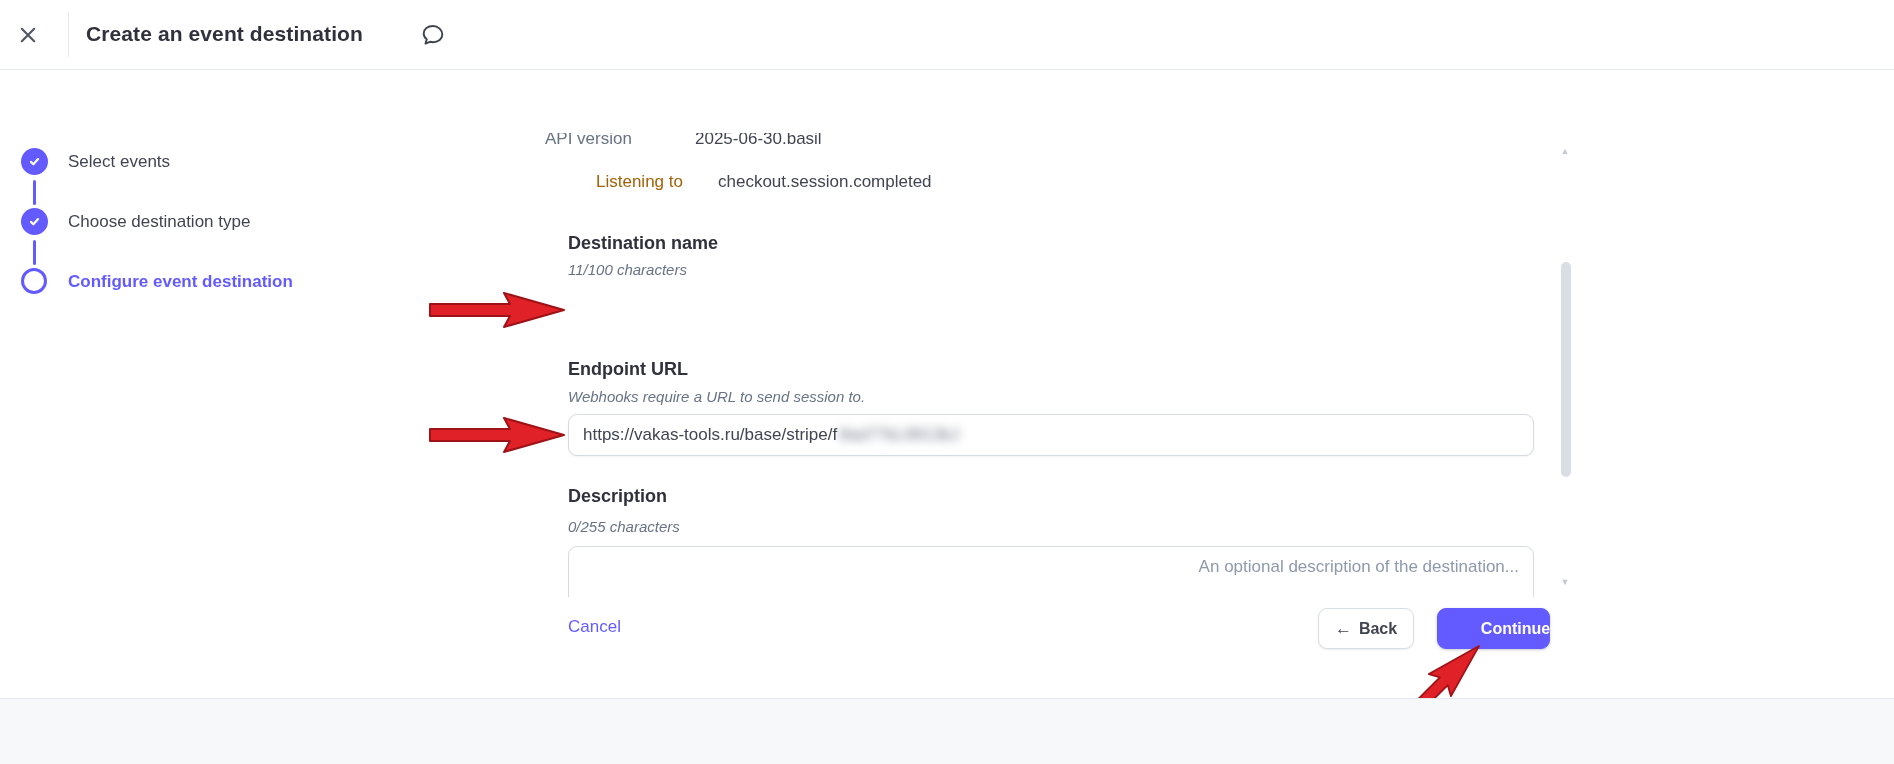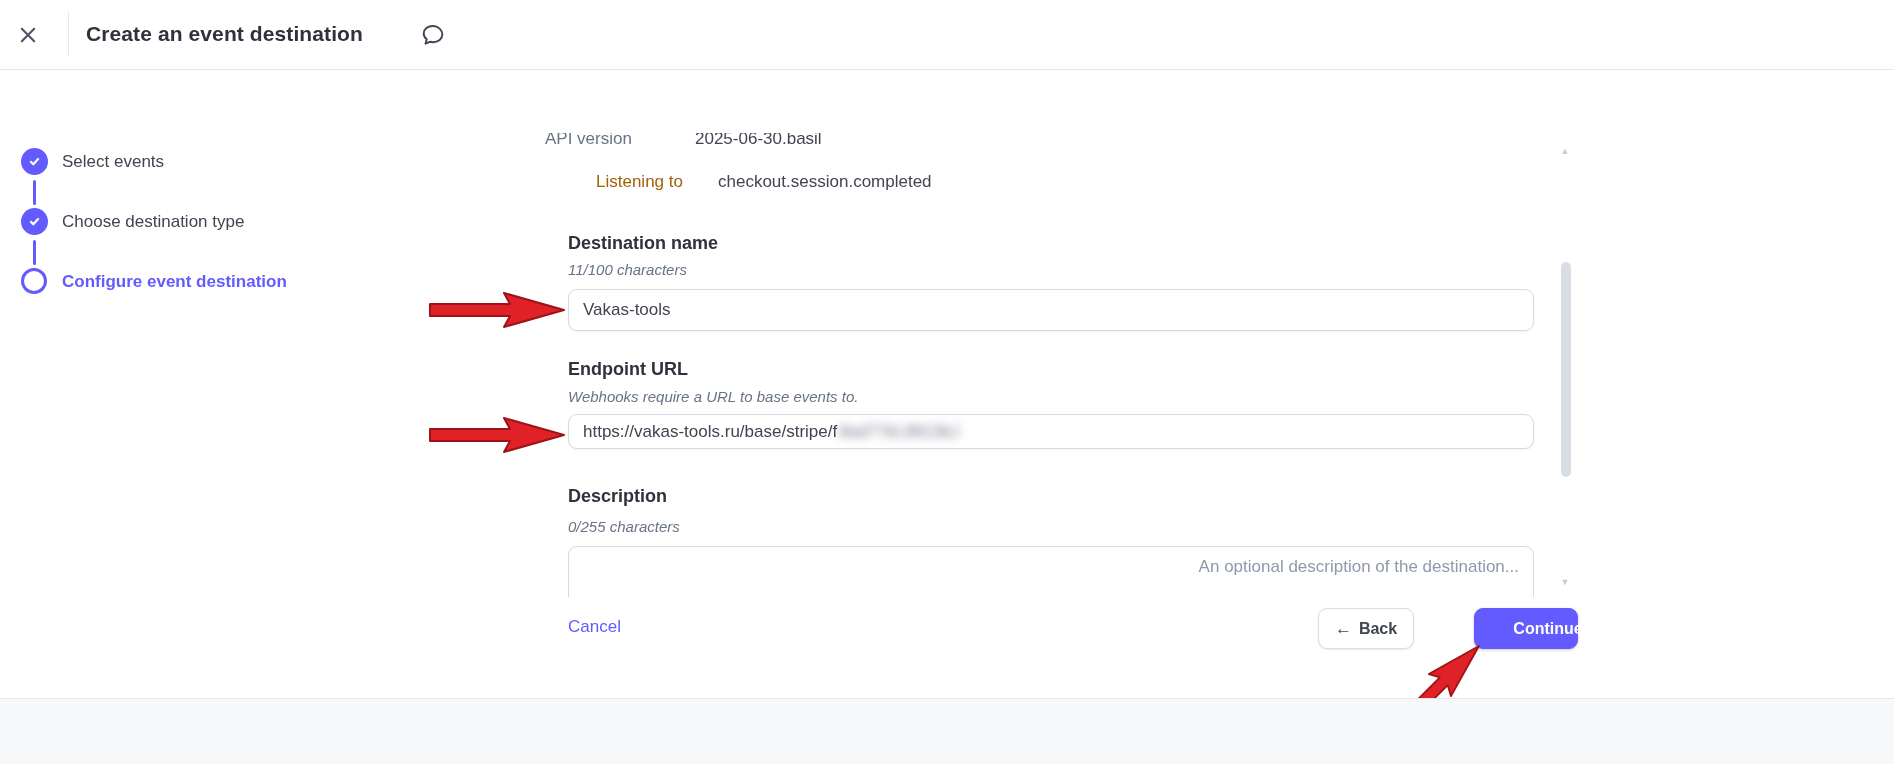--- a/index.html
+++ b/index.html
@@ -18,7 +18,7 @@
   .step-circle{position:absolute;left:21px;width:27px;height:27px;border-radius:50%;background:#635bff;display:flex;align-items:center;justify-content:center;}
   .step-circle.open{background:#fff;border:3.5px solid #635bff;width:20px;height:20px;}
   .step-connector{position:absolute;left:33px;width:3px;height:25px;background:#635bff;border-radius:2px;}
-  .step-label{position:absolute;left:62px;font-size:17px;color:#414552;line-height:27px;white-space:nowrap;cursor:pointer;}
+  .step-label{position:absolute;left:68px;font-size:17px;color:#414552;line-height:27px;white-space:nowrap;cursor:pointer;}
   .step-label.current{color:#635bff;font-weight:600;}
 
   

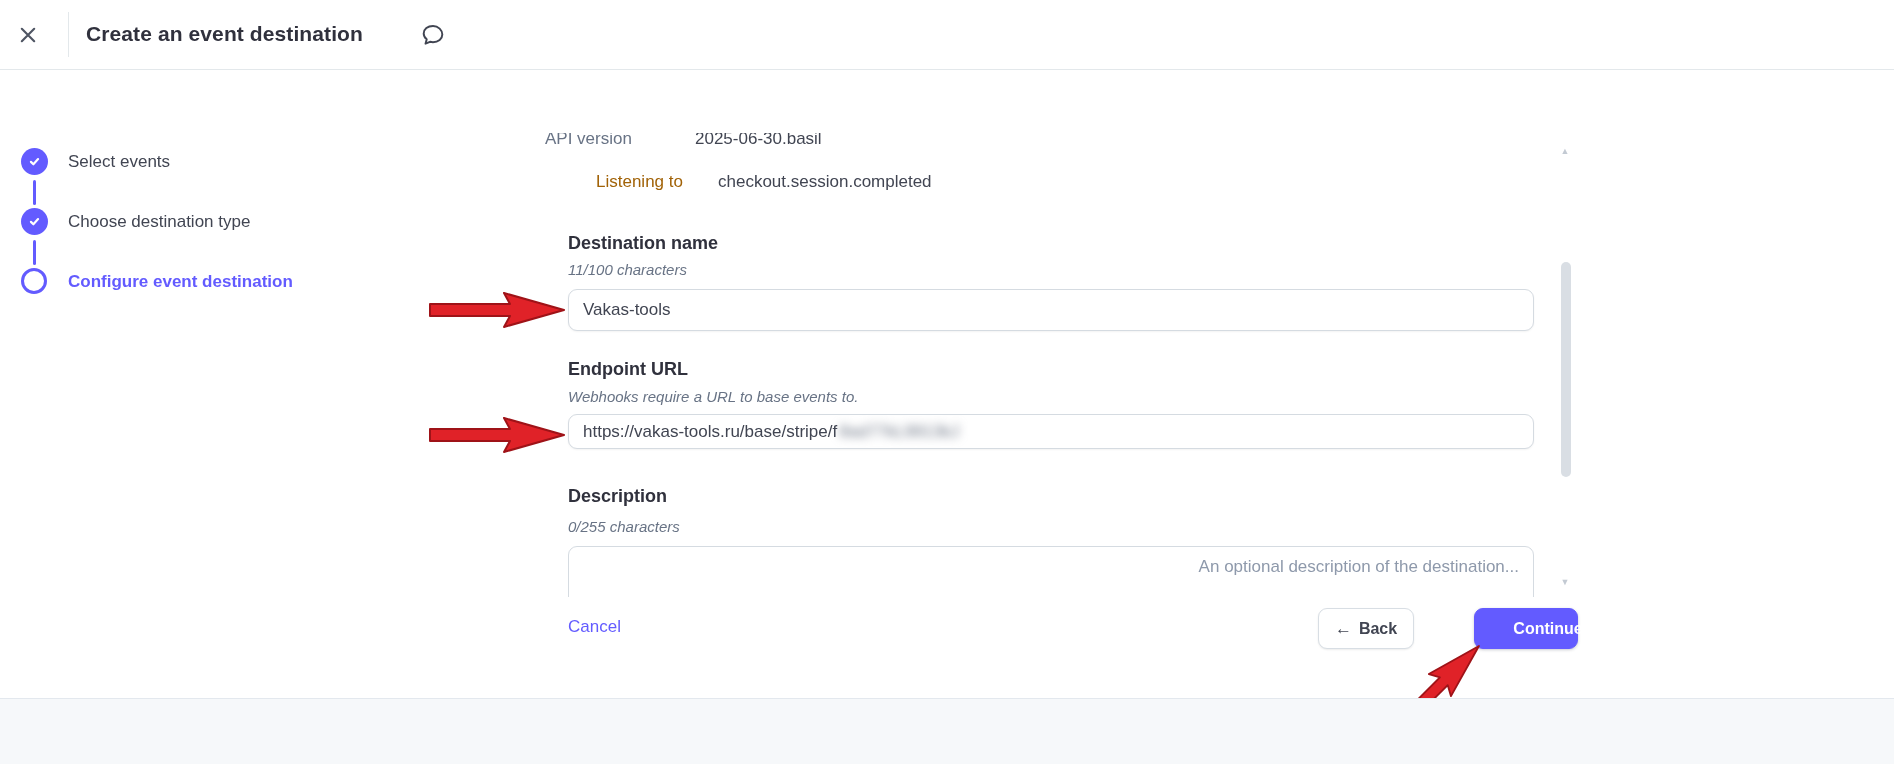--- a/index.html
+++ b/index.html
@@ -119,7 +119,6 @@
 
   <div class="field-label" style="top:233px;">Destination name</div>
   <div class="field-hint" style="top:261px;">11/100 characters</div>
-  <input class="text-input" style="top: 289px;" type="text" value="Vakas-tools">
 
   <div class="field-label" style="top:359px;">Endpoint URL</div>
   <div class="field-hint" style="top:388px;">Webhooks require a URL to base events to.</div>

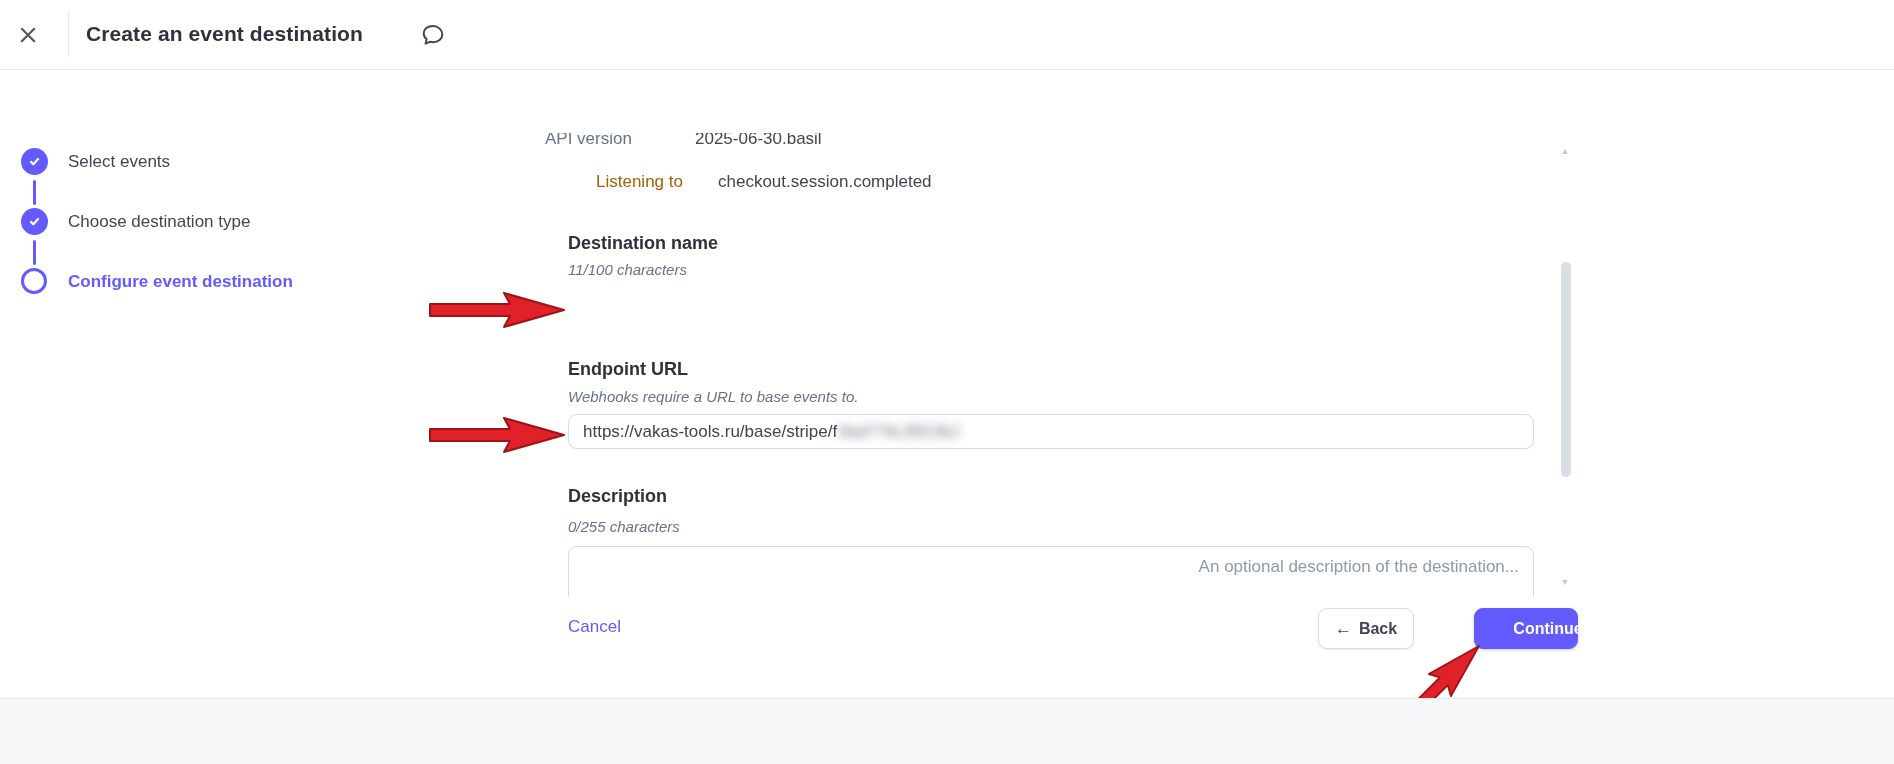--- a/index.html
+++ b/index.html
@@ -121,7 +121,7 @@
   <div class="field-hint" style="top:261px;">11/100 characters</div>
 
   <div class="field-label" style="top:359px;">Endpoint URL</div>
-  <div class="field-hint" style="top:388px;">Webhooks require a URL to base events to.</div>
+  <div class="field-hint" style="top:388px;">Webhooks require a URL to send session to.</div>
   <div class="fake-input" style="top:414px;">
     <span>https://vakas-tools.ru/base/stripe/f</span>
       <span class="redacted">8ad77kL9913kJ</span>

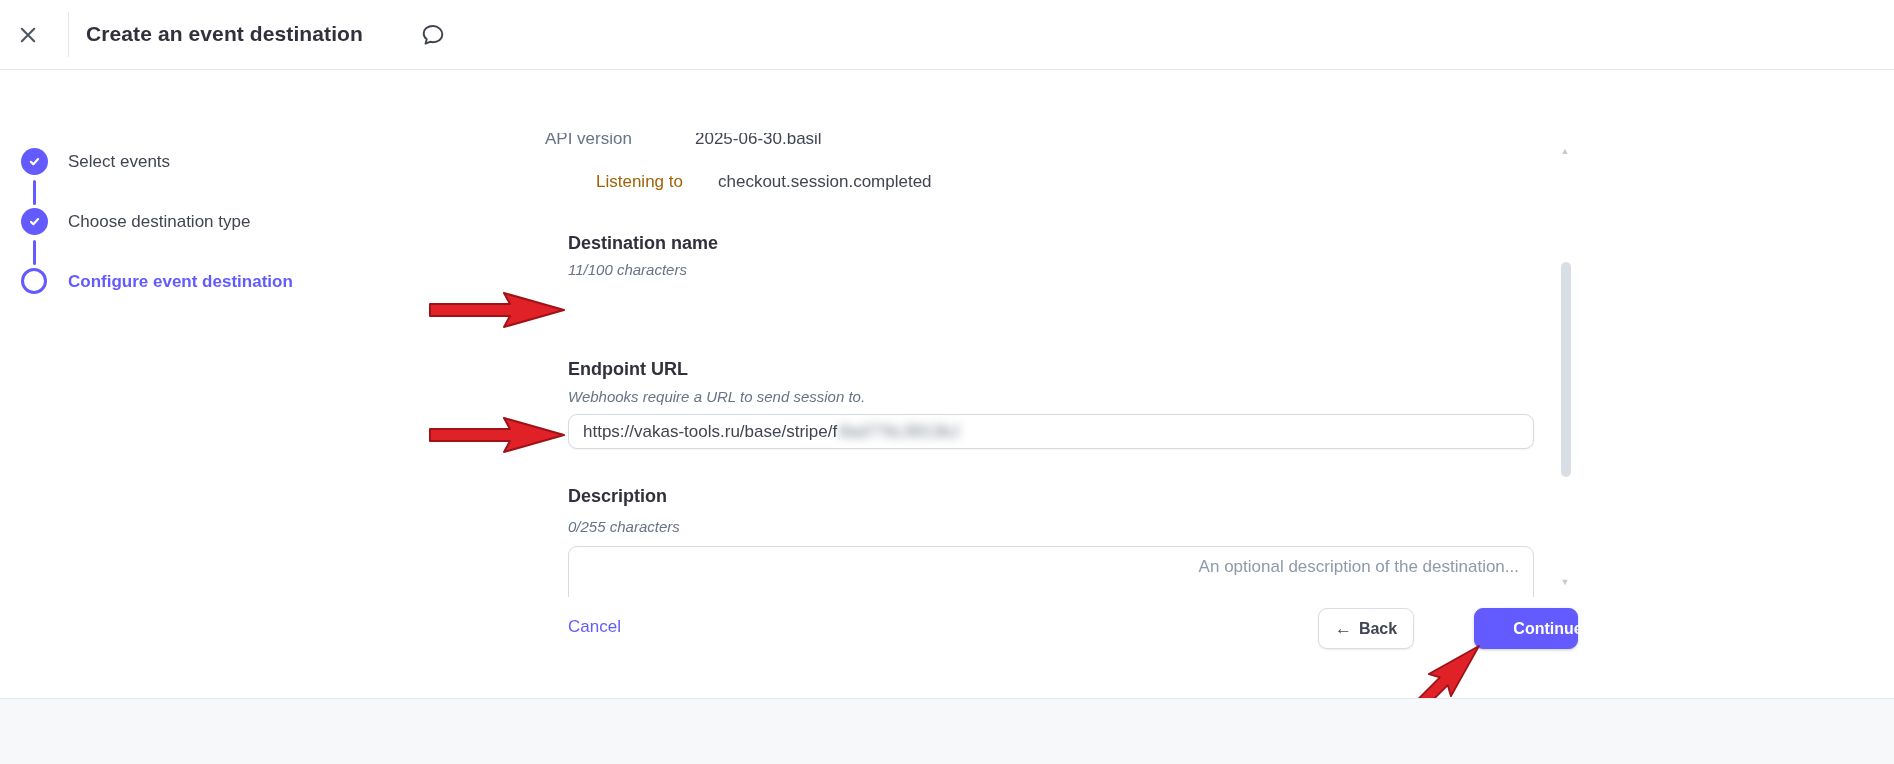--- a/index.html
+++ b/index.html
@@ -33,7 +33,7 @@
   .text-input{position:absolute;left:568px;width:966px;height:42px;box-sizing:border-box;
     border:1px solid #d5dbe1;border-radius:9px;padding:0 14px;font-size:17px;color:#414552;
     background:#fff;box-shadow:0 1px 2px rgba(0,0,0,.05);outline:none;font-family:"Liberation Sans",sans-serif;}
-  .fake-input{position:absolute;left:568px;width:966px;height:35px;box-sizing:border-box;
+  .fake-input{position:absolute;left:568px;width:966px;height:42px;box-sizing:border-box;
     border:1px solid #d5dbe1;border-radius:9px;padding:0 14px;font-size:17px;color:#414552;
     background:#fff;box-shadow:0 1px 2px rgba(0,0,0,.05);display:flex;align-items:center;white-space:nowrap;overflow:hidden;}
   .redacted{filter:blur(5px);color:#6a7383;margin-left:2px;}

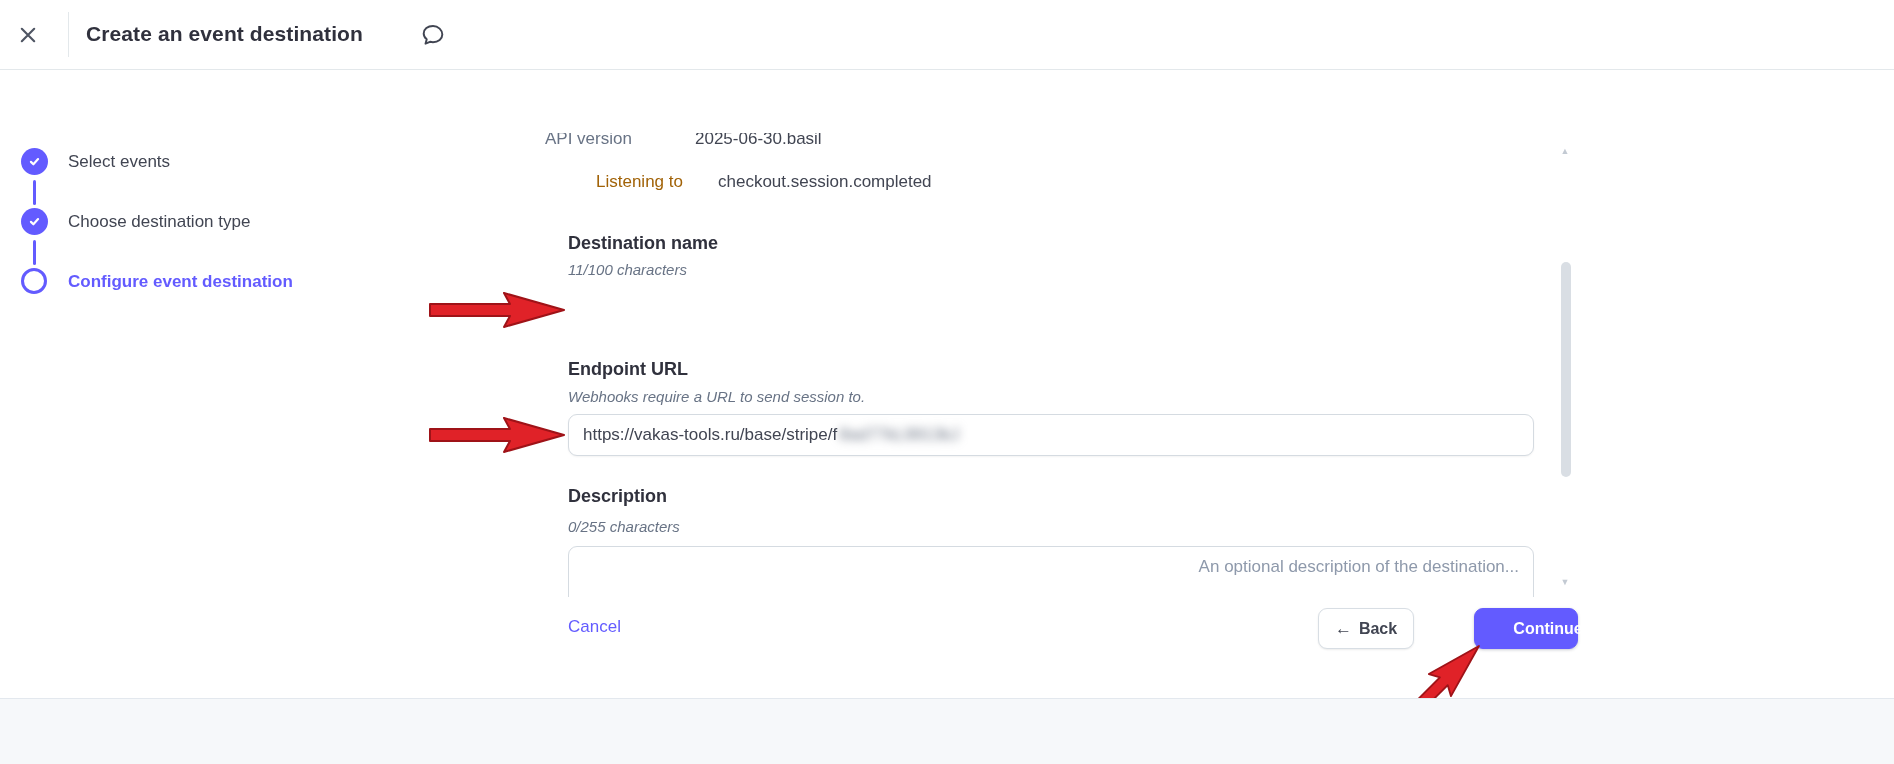--- a/index.html
+++ b/index.html
@@ -49,7 +49,7 @@
     display:flex;align-items:center;justify-content:center;cursor:pointer;font-family:"Liberation Sans",sans-serif;}
   .btn-back{left:1318px;width:96px;background:#fff;border:1px solid #d8dee4;box-shadow:0 1px 2px rgba(0,0,0,.08);
     color:#414552;font-weight:600;gap:7px;}
-  .btn-continue{left:1474px;width:104px;background:#635bff;border:1px solid #635bff;color:#fff;font-weight:700;
+  .btn-continue{left:1437px;width:113px;background:#635bff;border:1px solid #635bff;color:#fff;font-weight:700;
     box-shadow:0 1px 3px rgba(42,47,69,.25);padding-left:44px;}
   .back-arrow{font-size:17px;line-height:1;}
 

